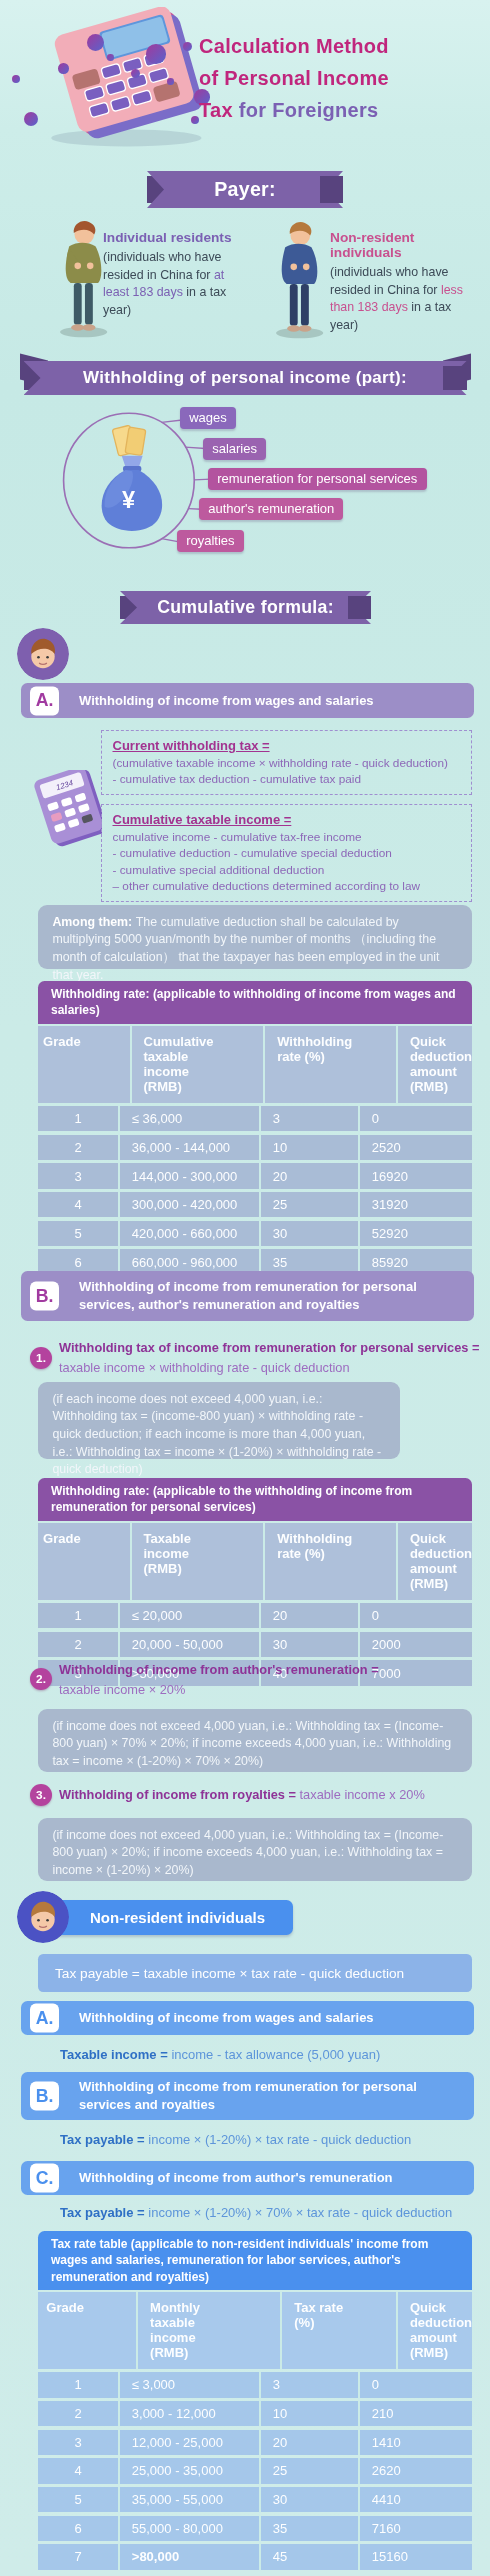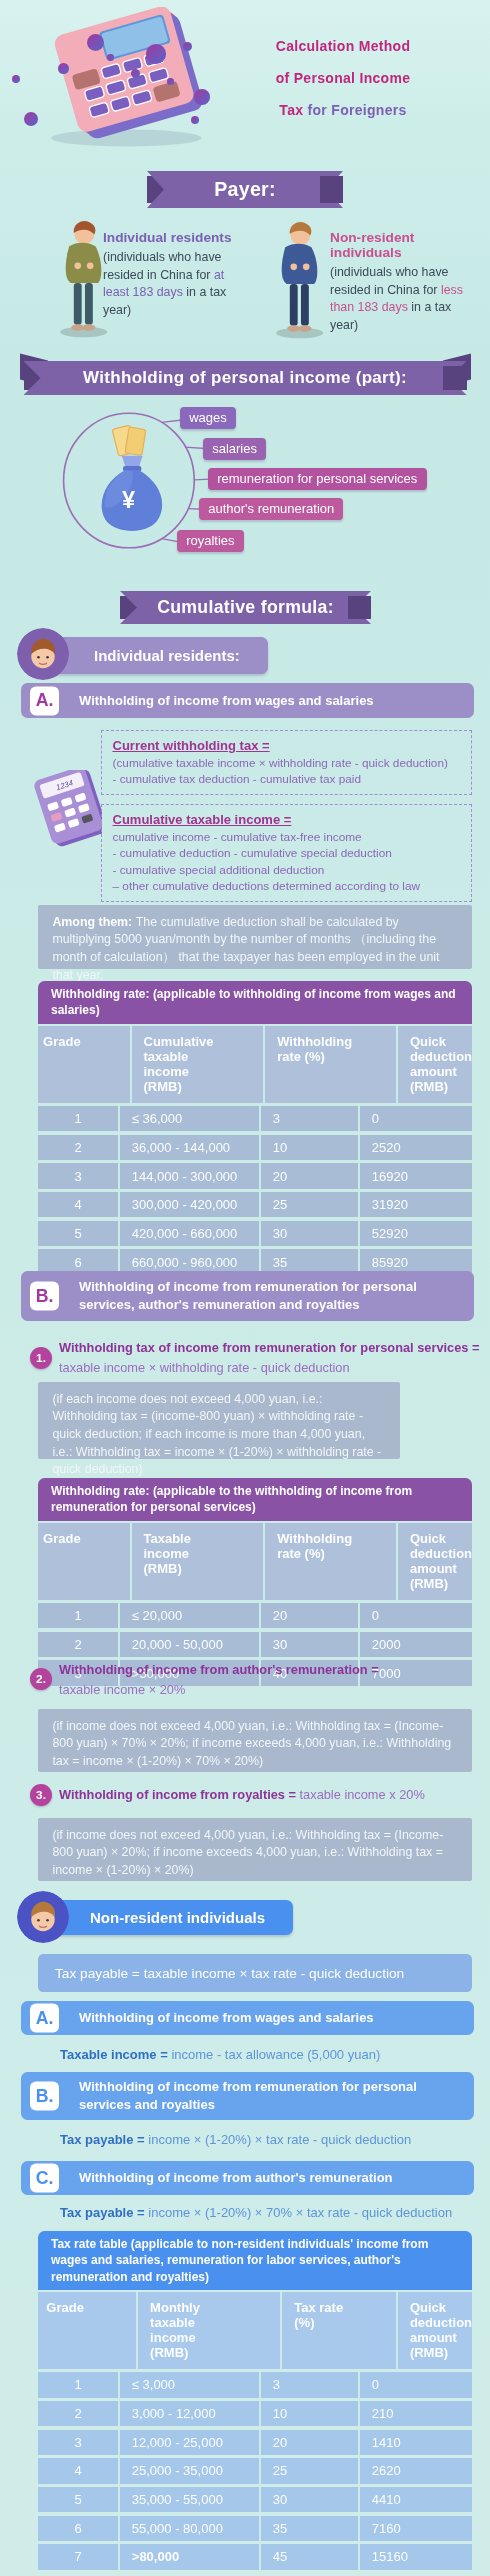--- a/index.html
+++ b/index.html
@@ -8,7 +8,7 @@
         background:linear-gradient(180deg,#d8f2ef 0%,#cdede9 5%,#c6e9e5 15%,#cbebe7 40%,#cfece9 100%);}
   .abs{position:absolute;}
   
-  .title{font-size:14px;line-height:32px;letter-spacing:0.3px;color:var(--title-pink);font-weight:600;text-align:center;}
+  .title{font-size:20px;line-height:32px;letter-spacing:0.3px;color:var(--title-pink);font-weight:600;}
   .title .t3b{color:var(--title-purple);font-weight:800;}
   .dot{position:absolute;border-radius:50%;background:linear-gradient(135deg,var(--dot-a),var(--dot-b));}
   

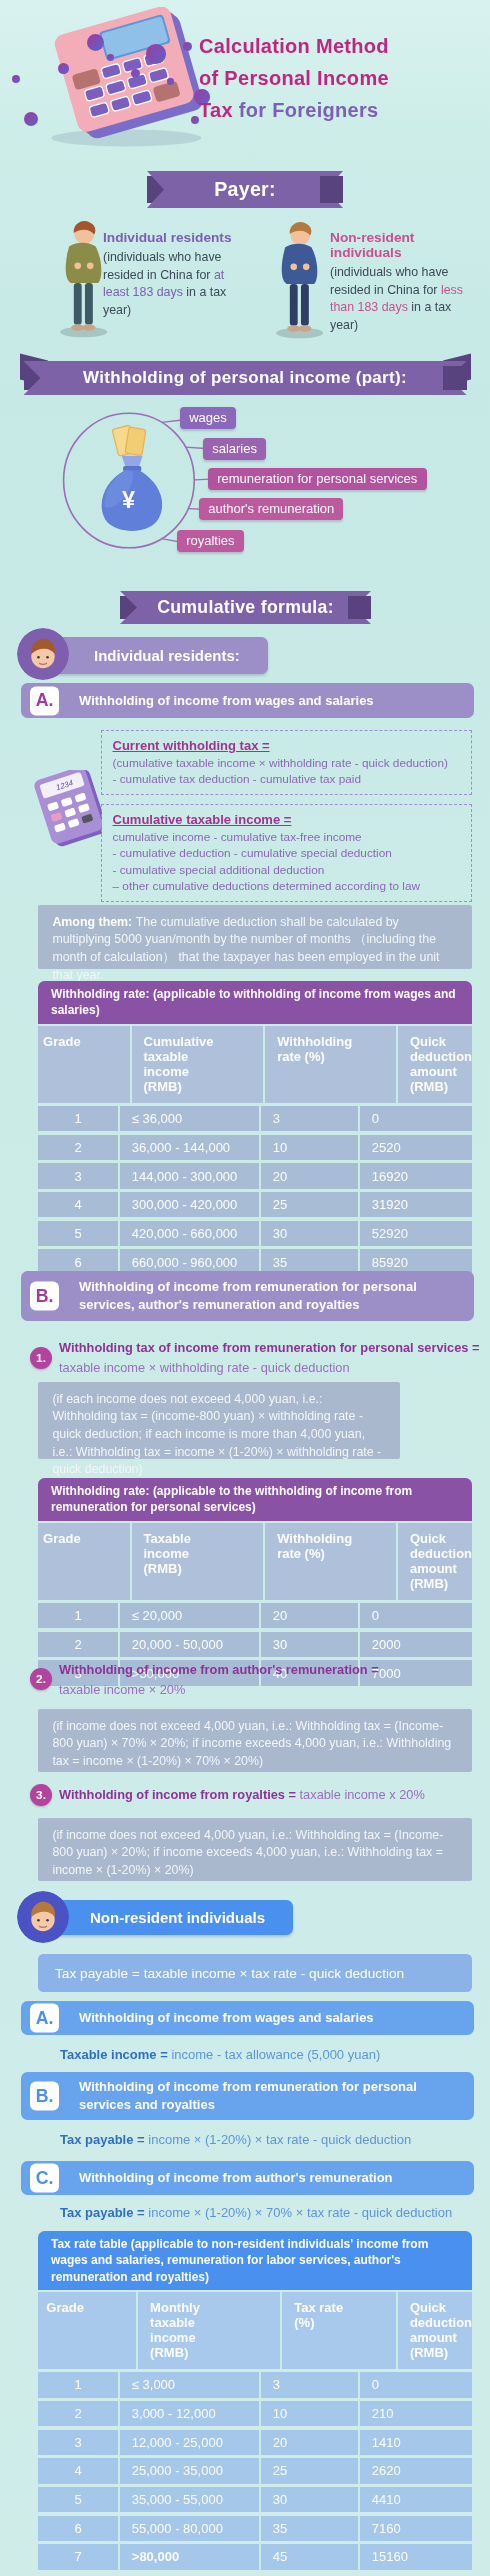--- a/index.html
+++ b/index.html
@@ -213,9 +213,6 @@
       <circle cx="47" cy="45" r="2" fill="#3a3a3a"></circle>
     <path d="M34,54 Q40,58 46,54" stroke="#b5736f" stroke-width="2" fill="none"></path>
   </svg>
-  <div class="pill lav" style="left:51px;top:637px;width:174px;height:37px">
-    <span>Individual residents:</span>
-  </div>
 
   <div class="bar lav" style="left:21px;top:683px;width:453px;height:35px">
     <span class="lsq">A.</span>

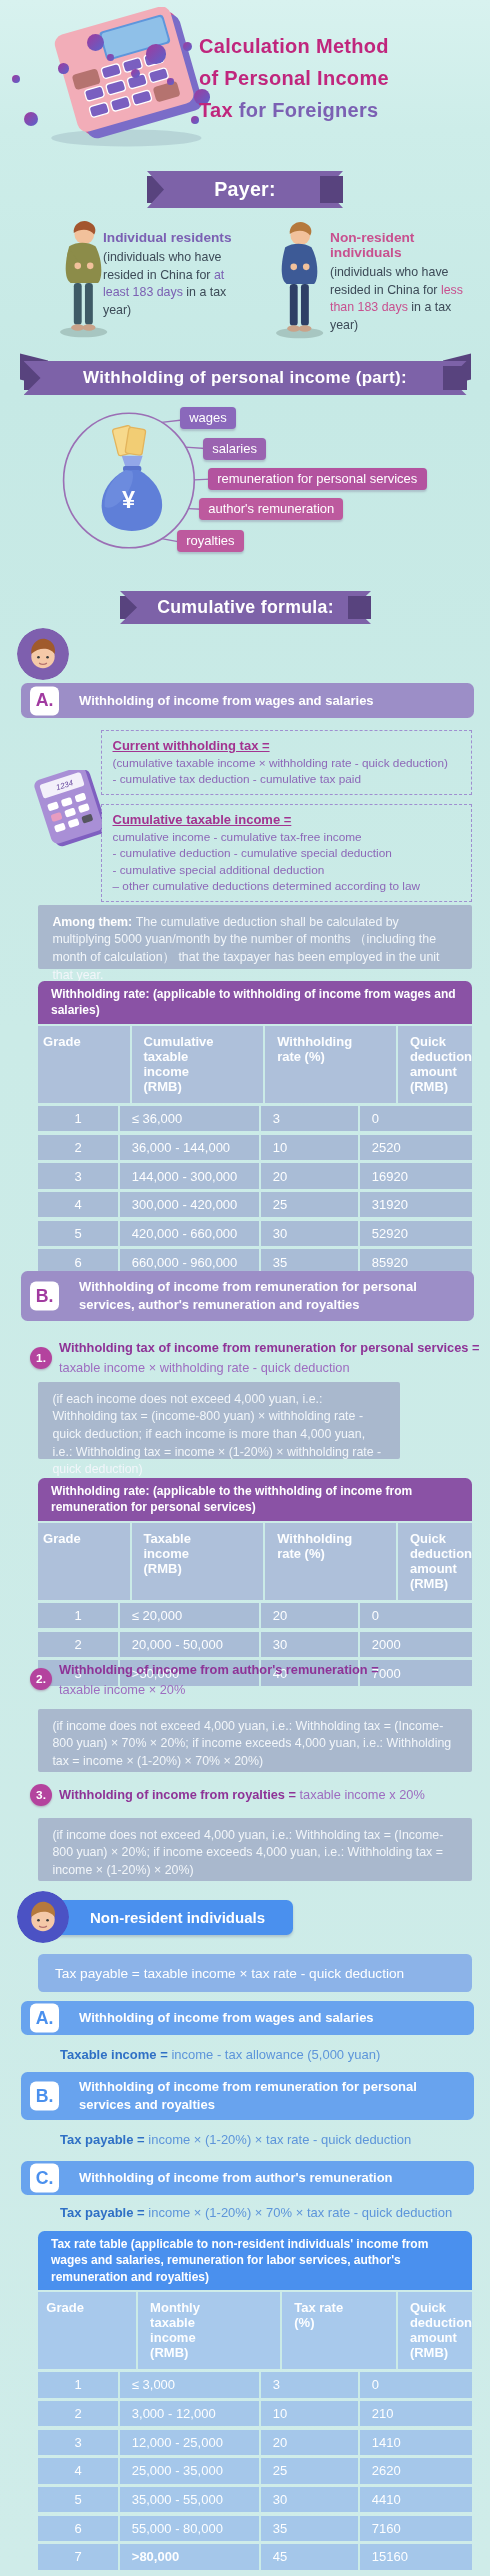--- a/index.html
+++ b/index.html
@@ -46,7 +46,7 @@
   .dashbox{position:absolute;border:1.3px dashed var(--dash-border);padding:6.5px 10.5px;box-sizing:border-box;}
   .dtitle{font-size:13px;font-weight:800;color:var(--dash-title);margin-bottom:2.6px;text-decoration:underline;}
   .dline{font-size:11.8px;line-height:16.3px;color:var(--dash-body);}
-  .notebox{position:absolute;background:var(--box-slate);border-radius:2px;color:#f2f6fa;
+  .notebox{position:absolute;background:var(--box-slate);border-radius:9px;color:#f2f6fa;
            font-size:12.4px;line-height:17.7px;padding:8.5px 14.4px;box-sizing:border-box;}
   .notebox b{color:#fff;}
   

